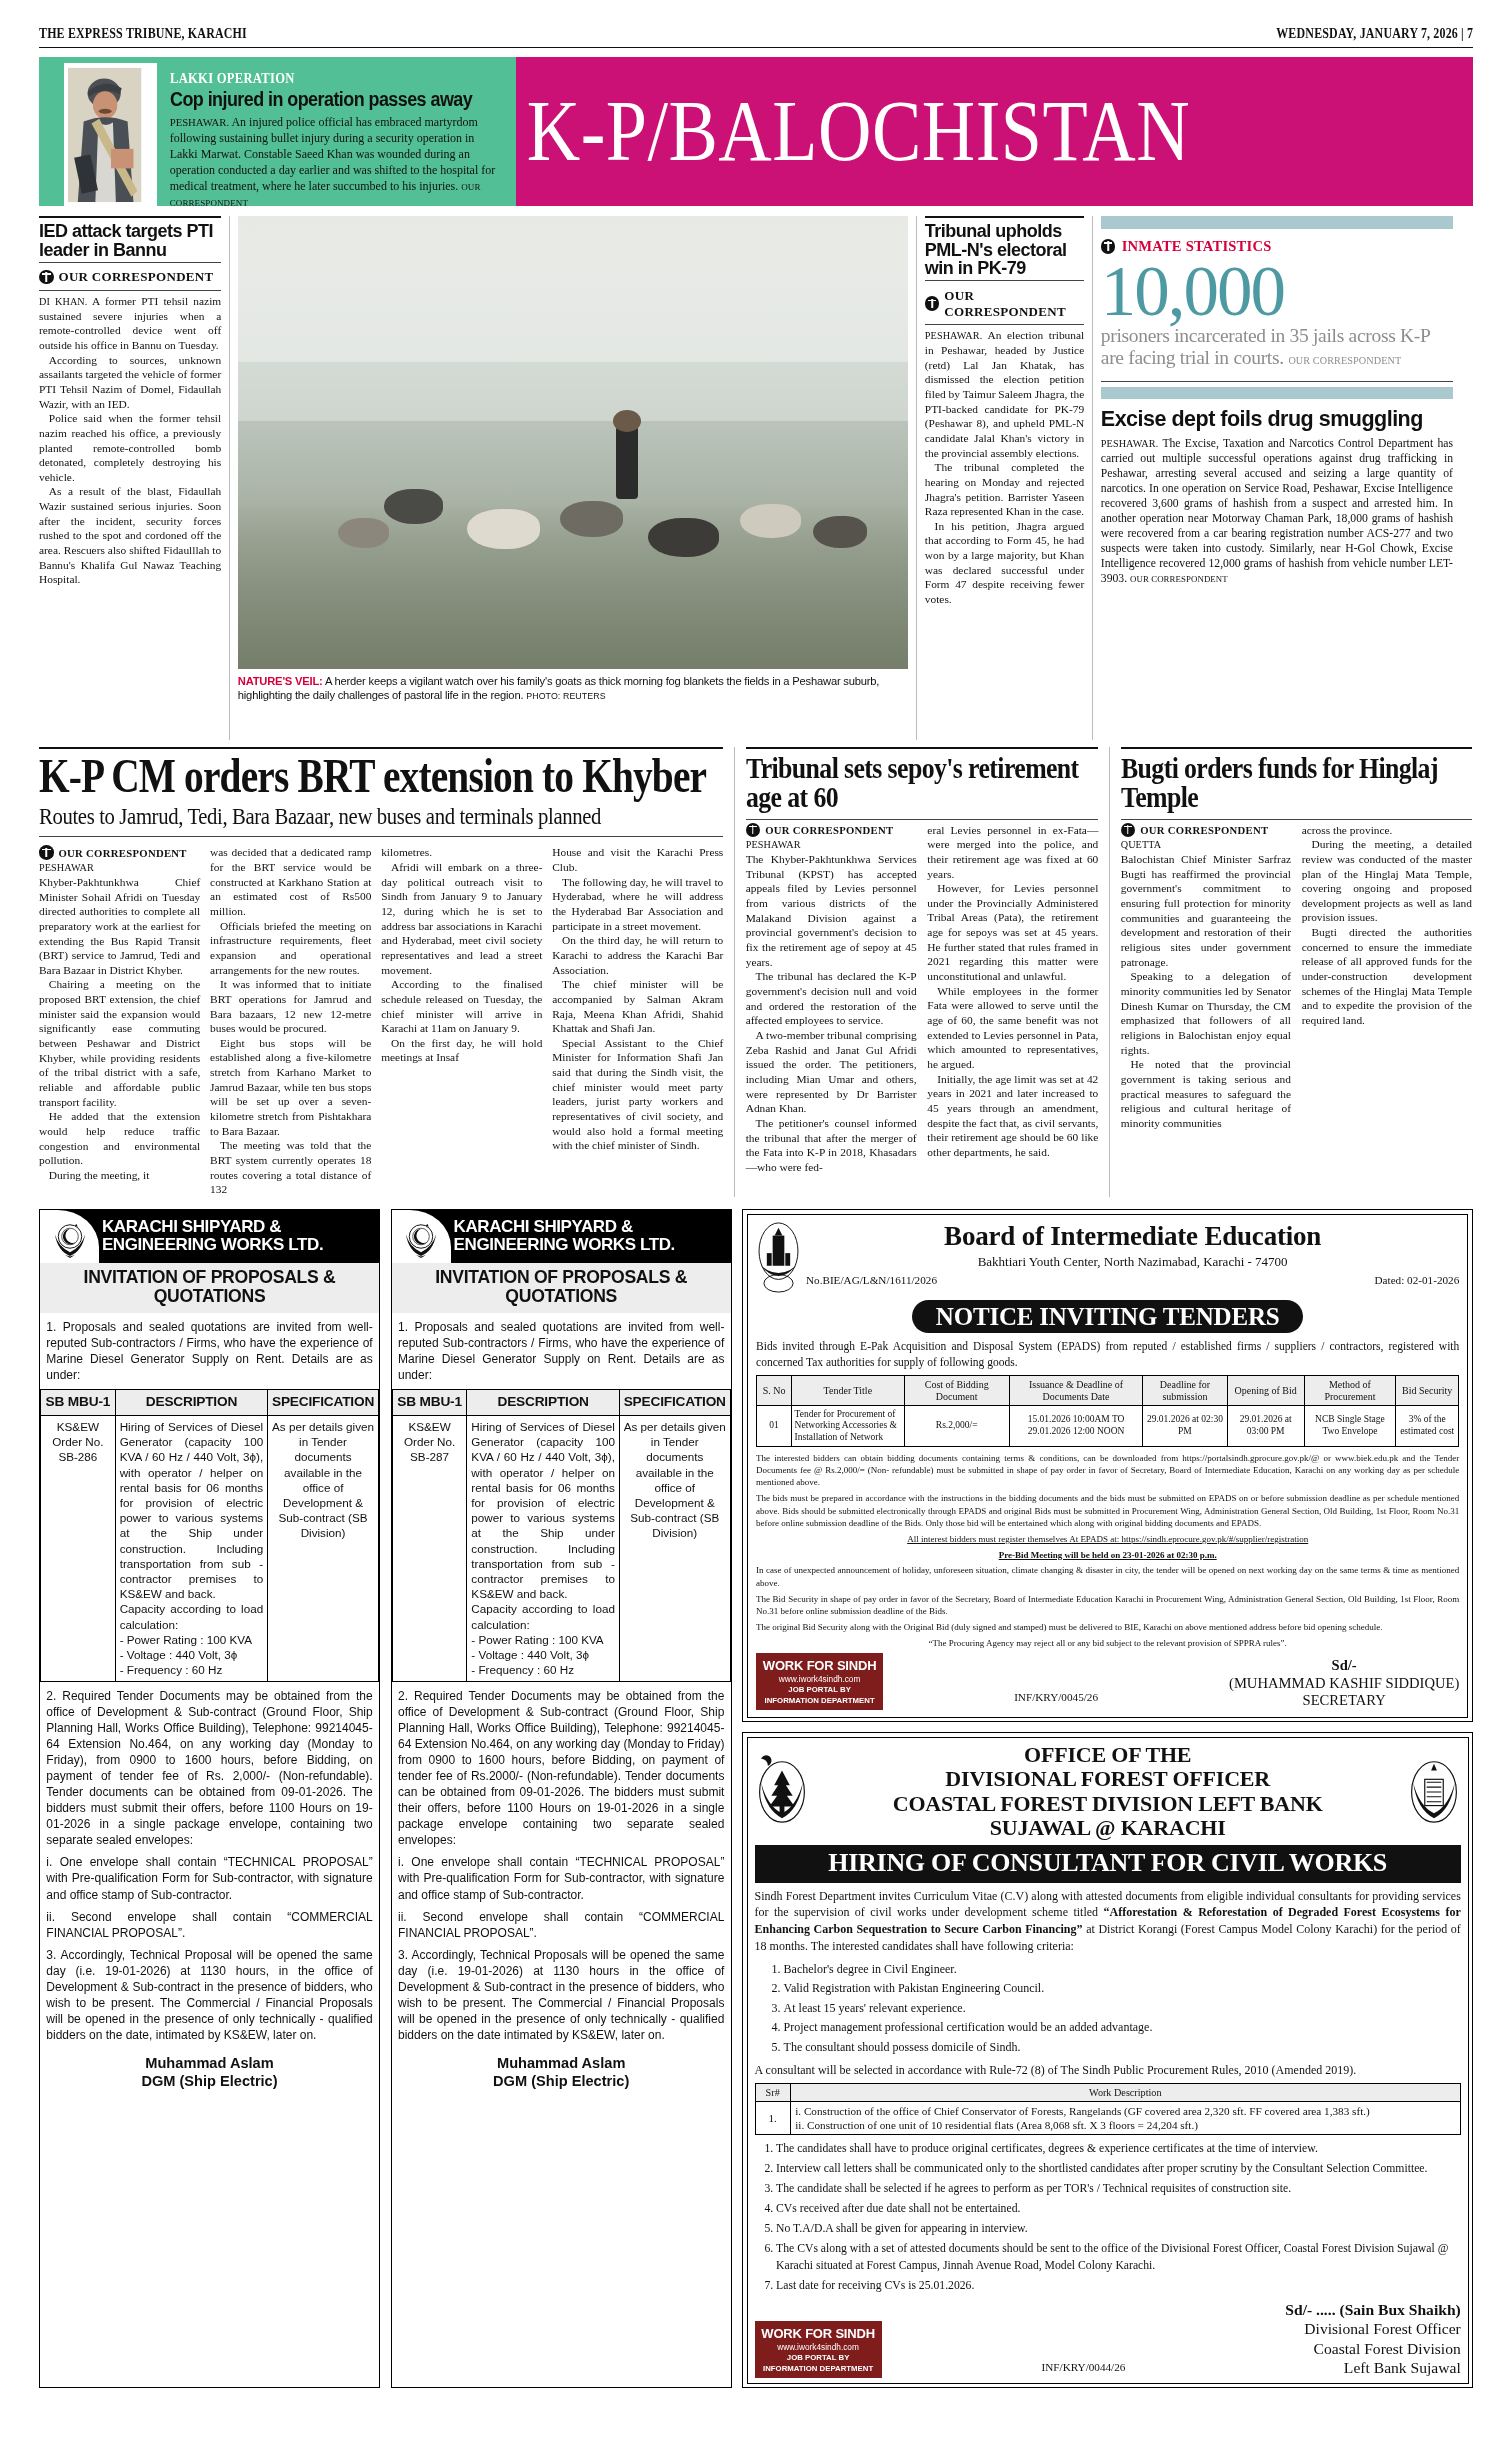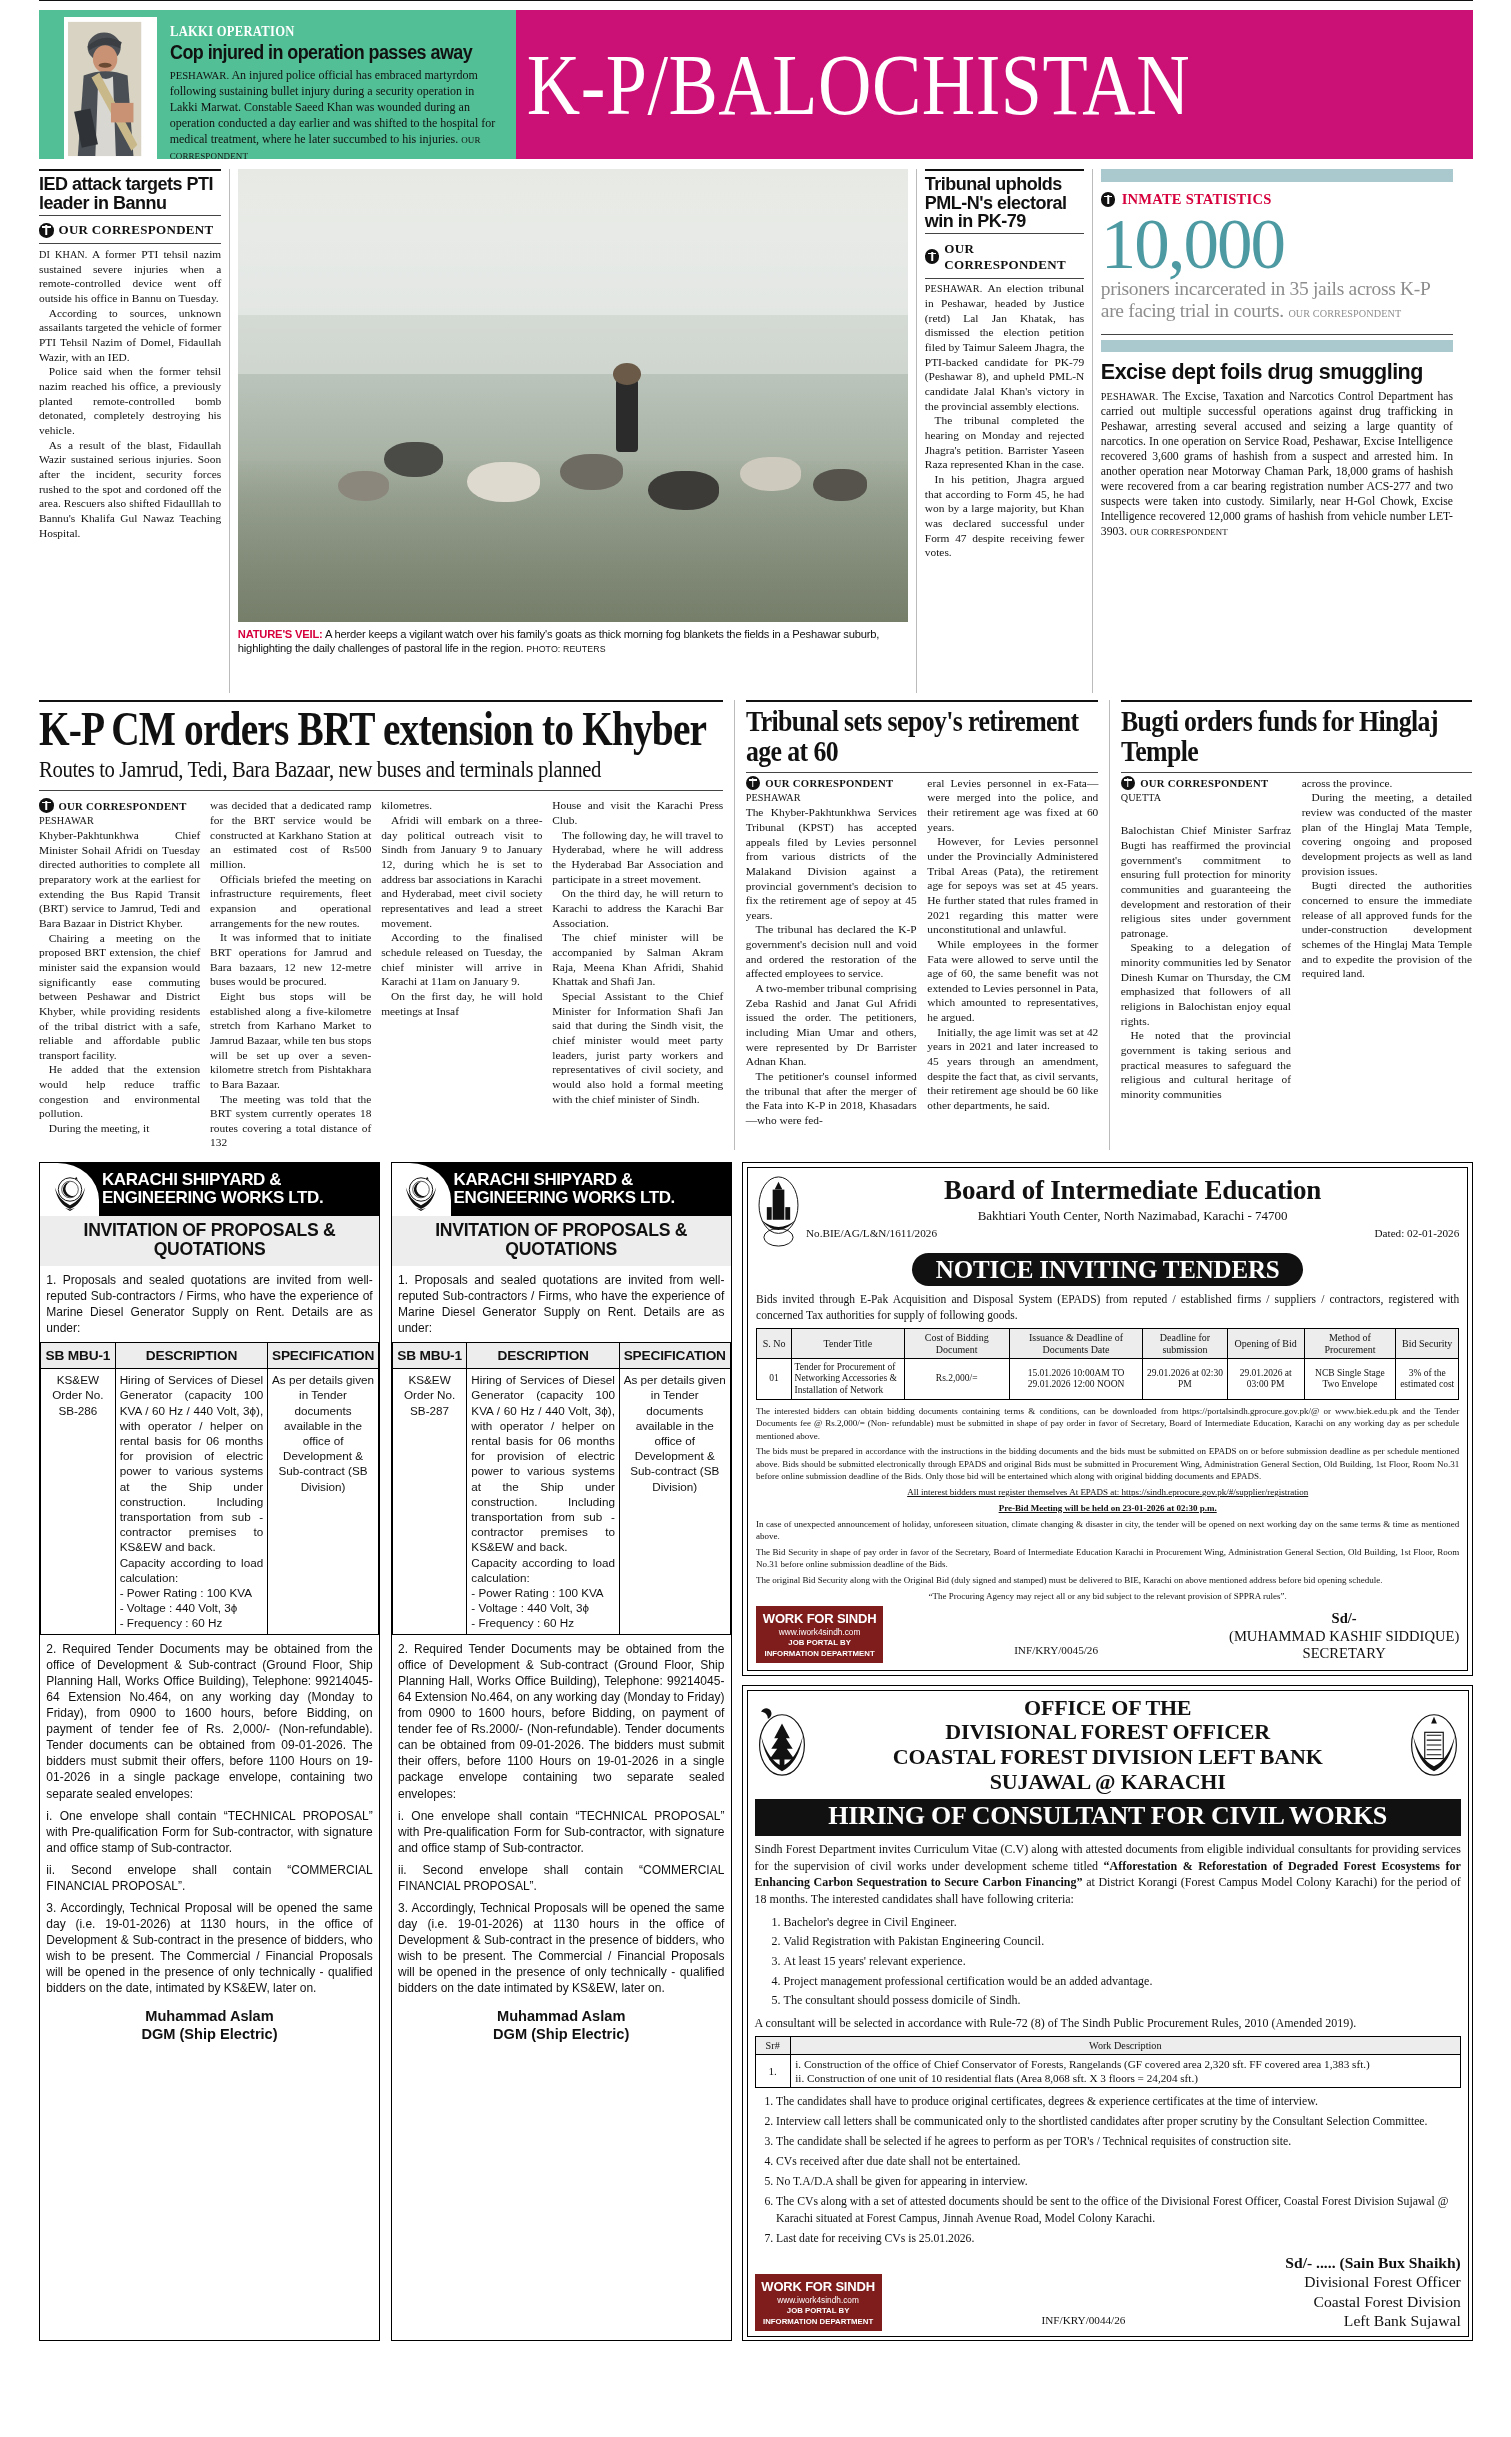--- a/index.html
+++ b/index.html
@@ -175,6 +175,10 @@
 
 <div class="page">
 
+  <div class="folio">
+    <div class="folio-left">THE EXPRESS TRIBUNE, KARACHI</div>
+    <div class="folio-right">WEDNESDAY, JANUARY 7, 2026  |  7</div>
+  </div>
   <div class="folio-rule"></div>
 
   <div class="masthead">

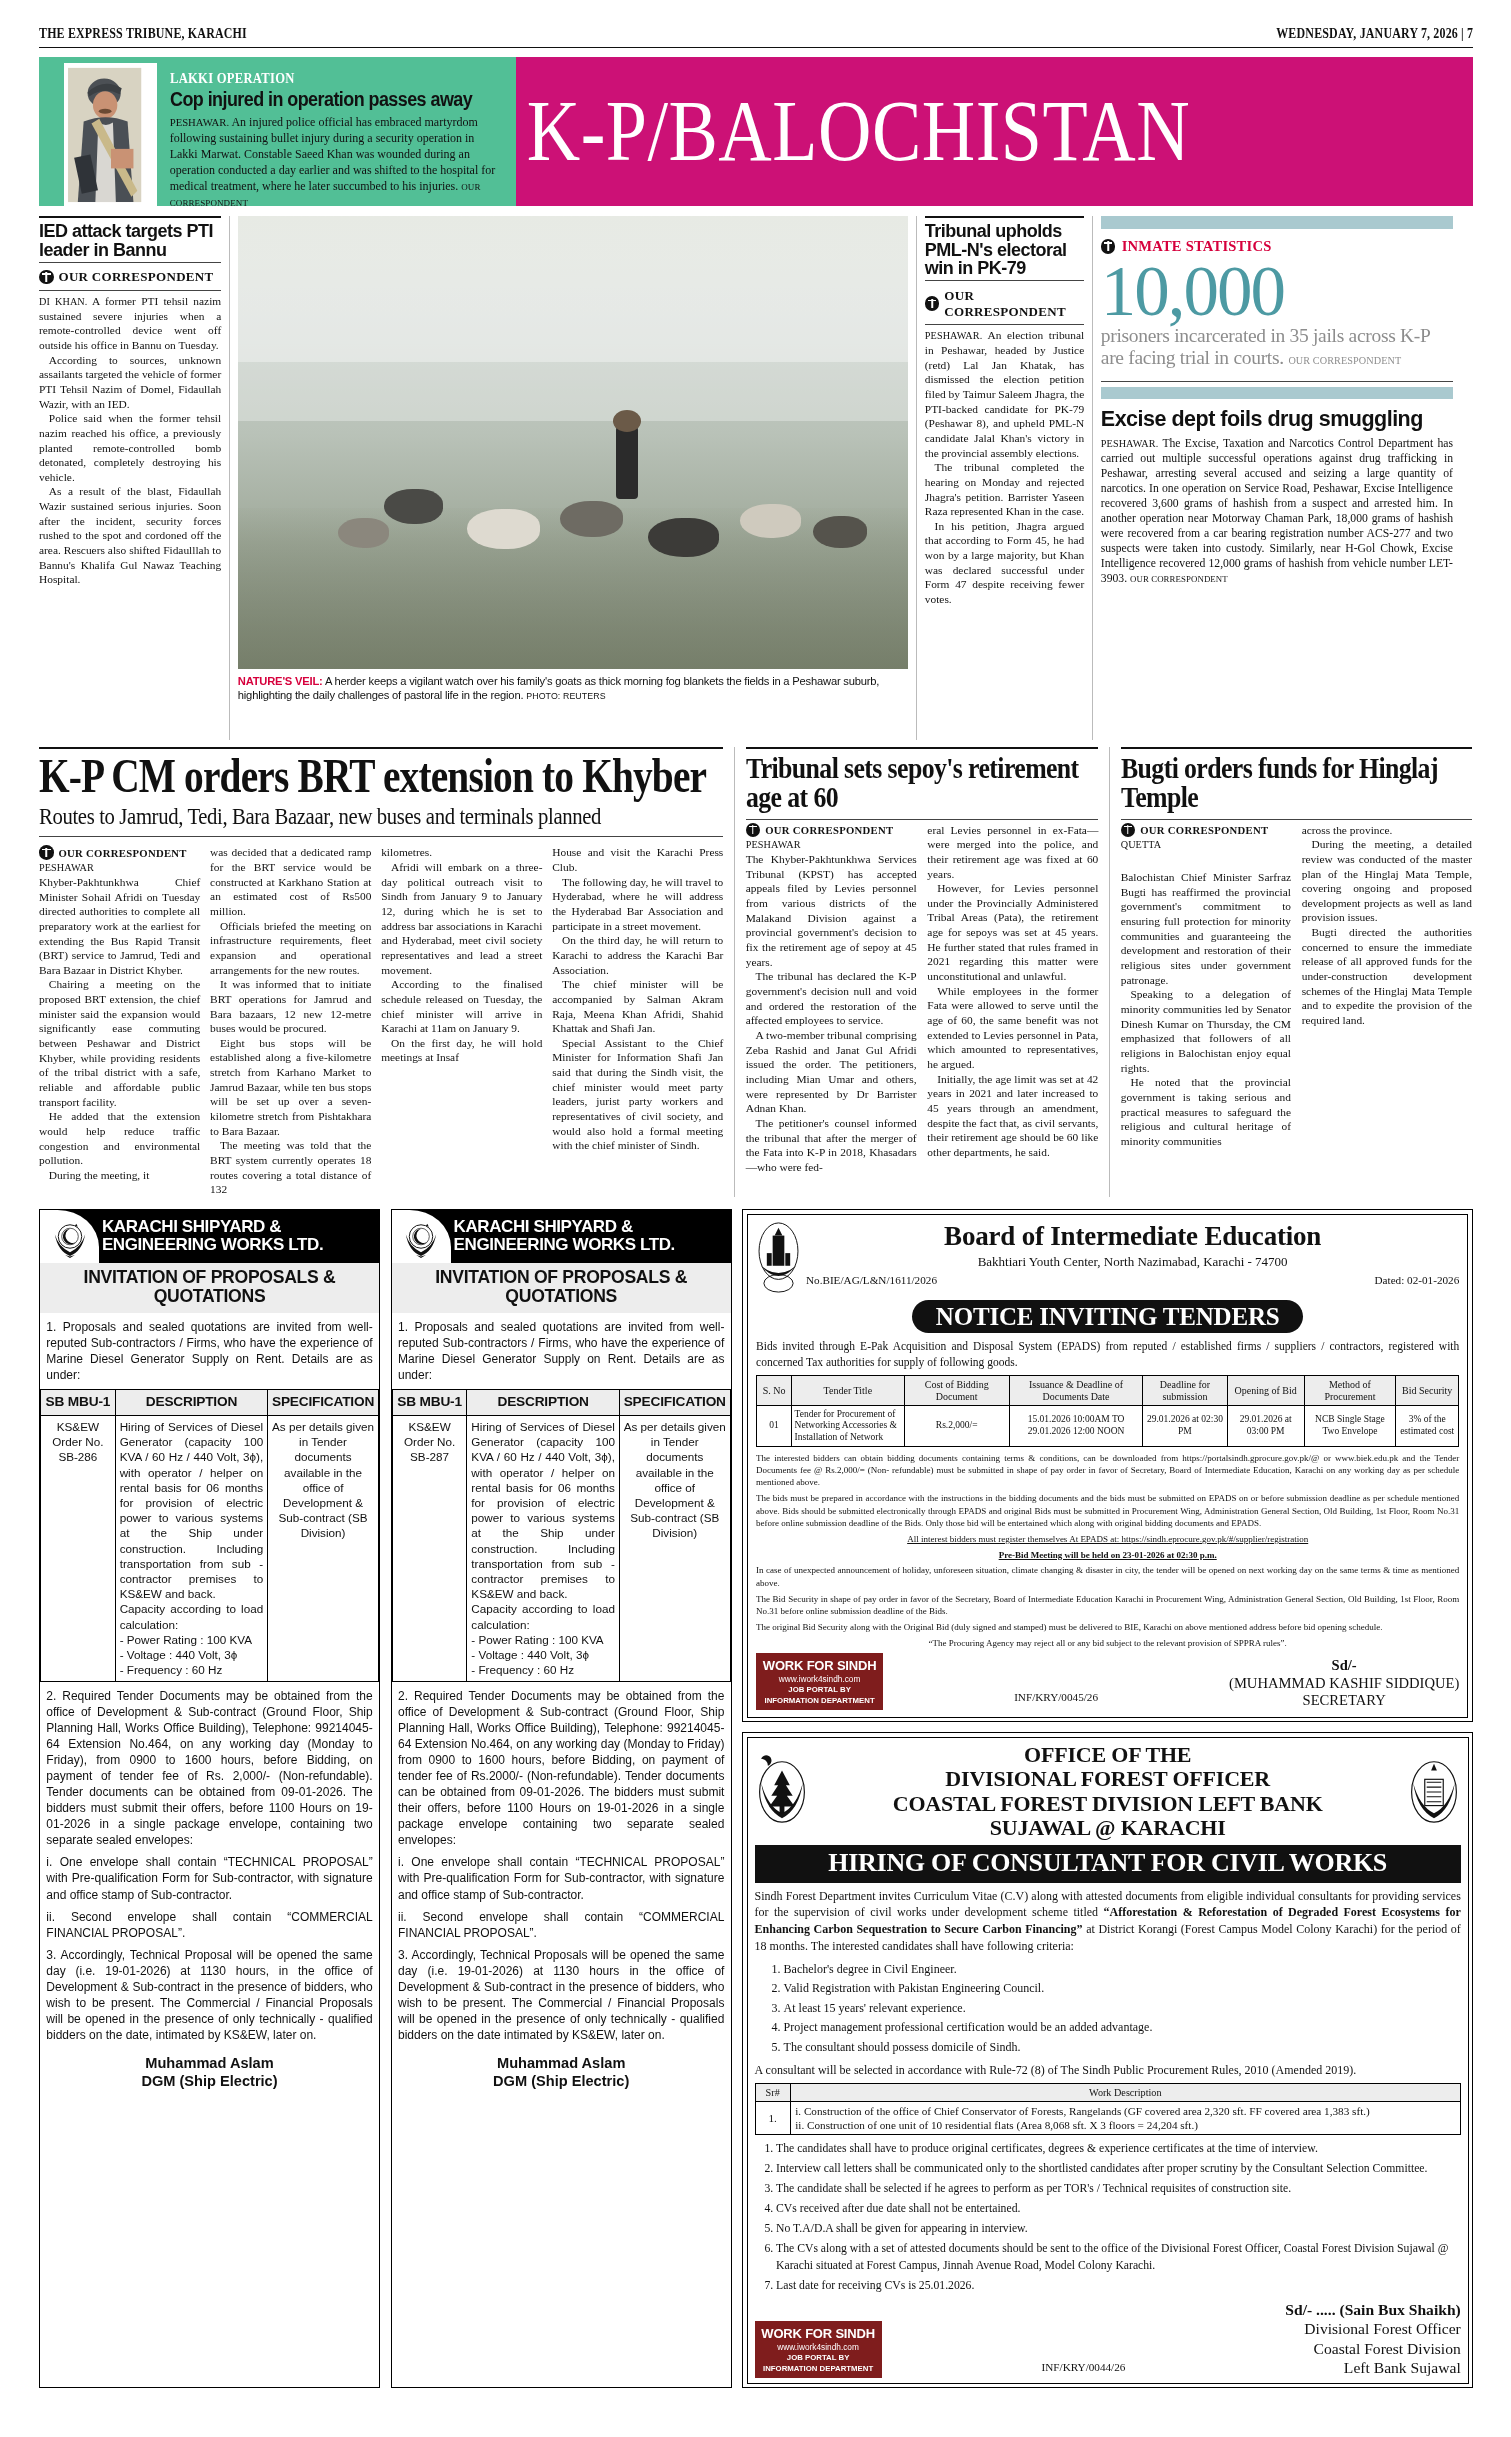--- a/index.html
+++ b/index.html
@@ -377,7 +377,7 @@
             <span class="tlogo"></span>
             <span class="byname" style="font-size:10.7px">OUR CORRESPONDENT</span>
           </div>
-          <div class="dateline" style="margin-bottom:20px">QUETTA</div>
+          <div class="dateline" style="margin-bottom:2px">QUETTA</div>
           <div class="bodytxt">
             <p style="text-indent:0">Balochistan Chief Minister Sarfraz Bugti has reaffirmed the provincial government's commitment to ensuring full protection for minority communities and guaranteeing the development and restoration of their religious sites under government patronage.</p>
             <p>Speaking to a delegation of minority communities led by Senator Dinesh Kumar on Thursday, the CM emphasized that followers of all religions in Balochistan enjoy equal rights.</p>

